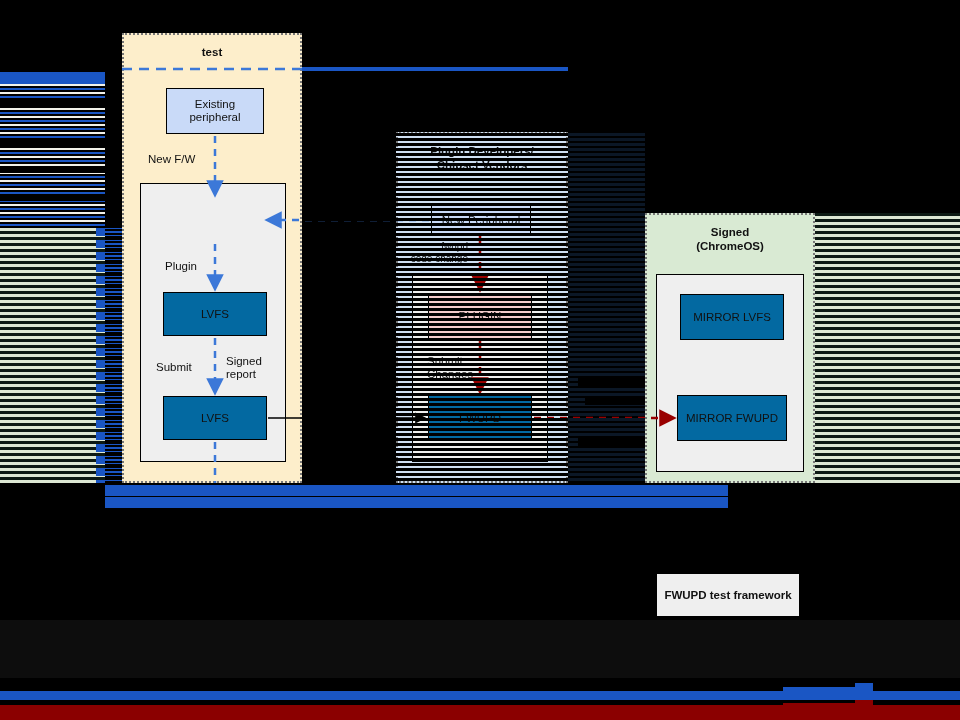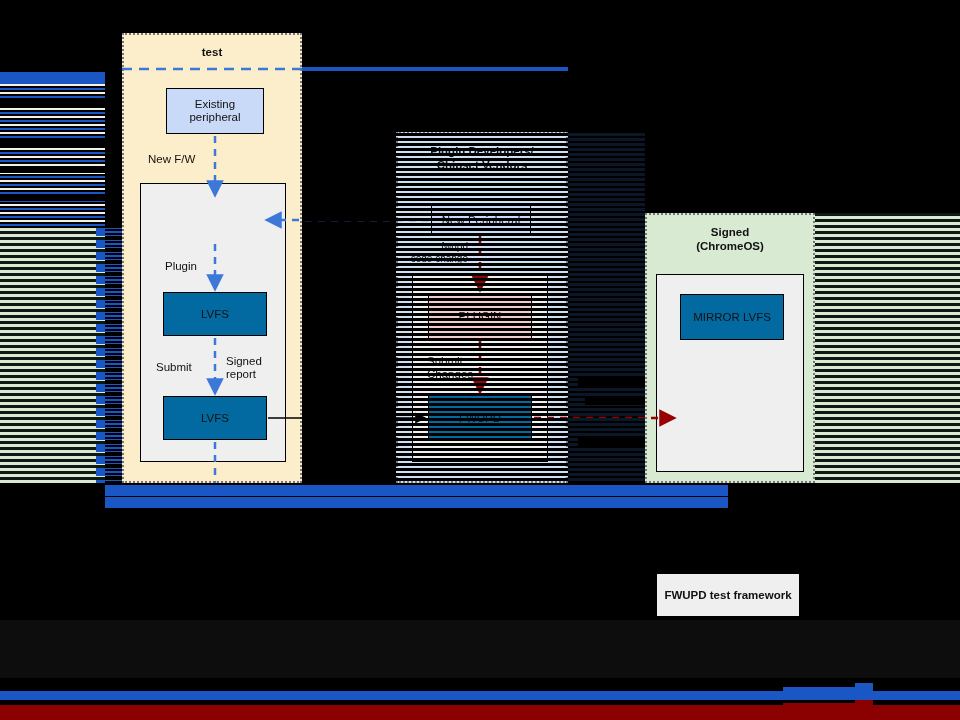--- a/index.html
+++ b/index.html
@@ -107,6 +107,9 @@
       <span>MIRROR LVFS</span>
     </div>
 
+    <div class="node n-green" style="left:677px; top:395px; width:110px; height:46px;">
+      <span>MIRROR FWUPD</span>
+    </div>
 
     <svg class="arrows" viewBox="0 0 960 720">
       <defs>

